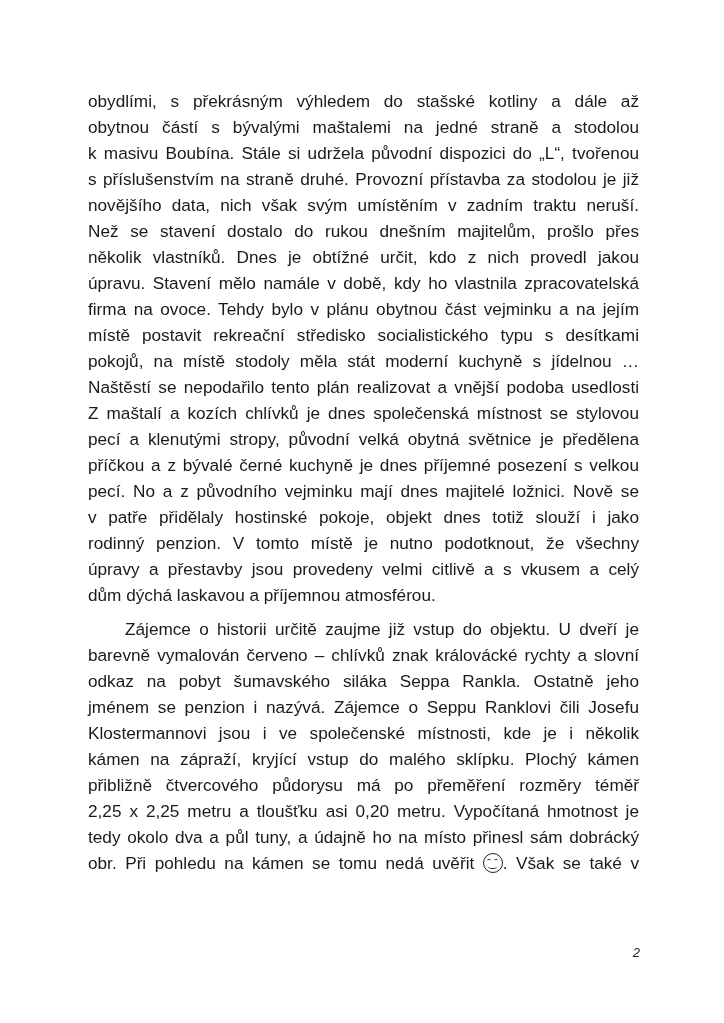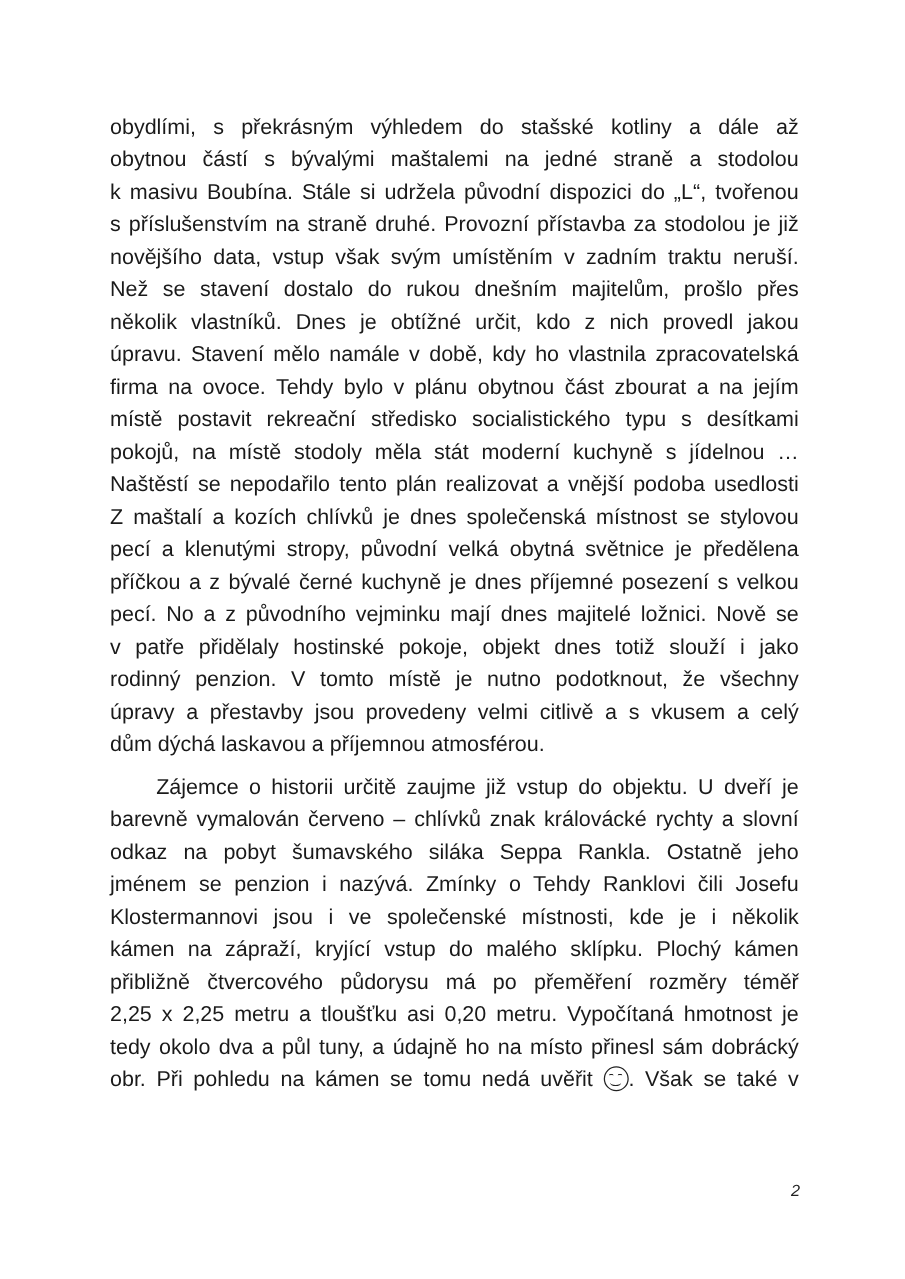--- a/index.html
+++ b/index.html
@@ -52,7 +52,7 @@
         <span class="line">obytnou částí s bývalými maštalemi na jedné straně a stodolou</span>
         <span class="line">k masivu Boubína. Stále si udržela původní dispozici do „L“, tvořenou</span>
         <span class="line">s příslušenstvím na straně druhé. Provozní přístavba za stodolou je již</span>
-        <span class="line">novějšího data, vstup však svým umístěním v zadním traktu neruší.</span>
+        <span class="line">novějšího data, nich však svým umístěním v zadním traktu neruší.</span>
         <span class="line">Než se stavení dostalo do rukou dnešním majitelům, prošlo přes</span>
         <span class="line">několik vlastníků. Dnes je obtížné určit, kdo z nich provedl jakou</span>
         <span class="line">úpravu. Stavení mělo namále v době, kdy ho vlastnila zpracovatelská</span>

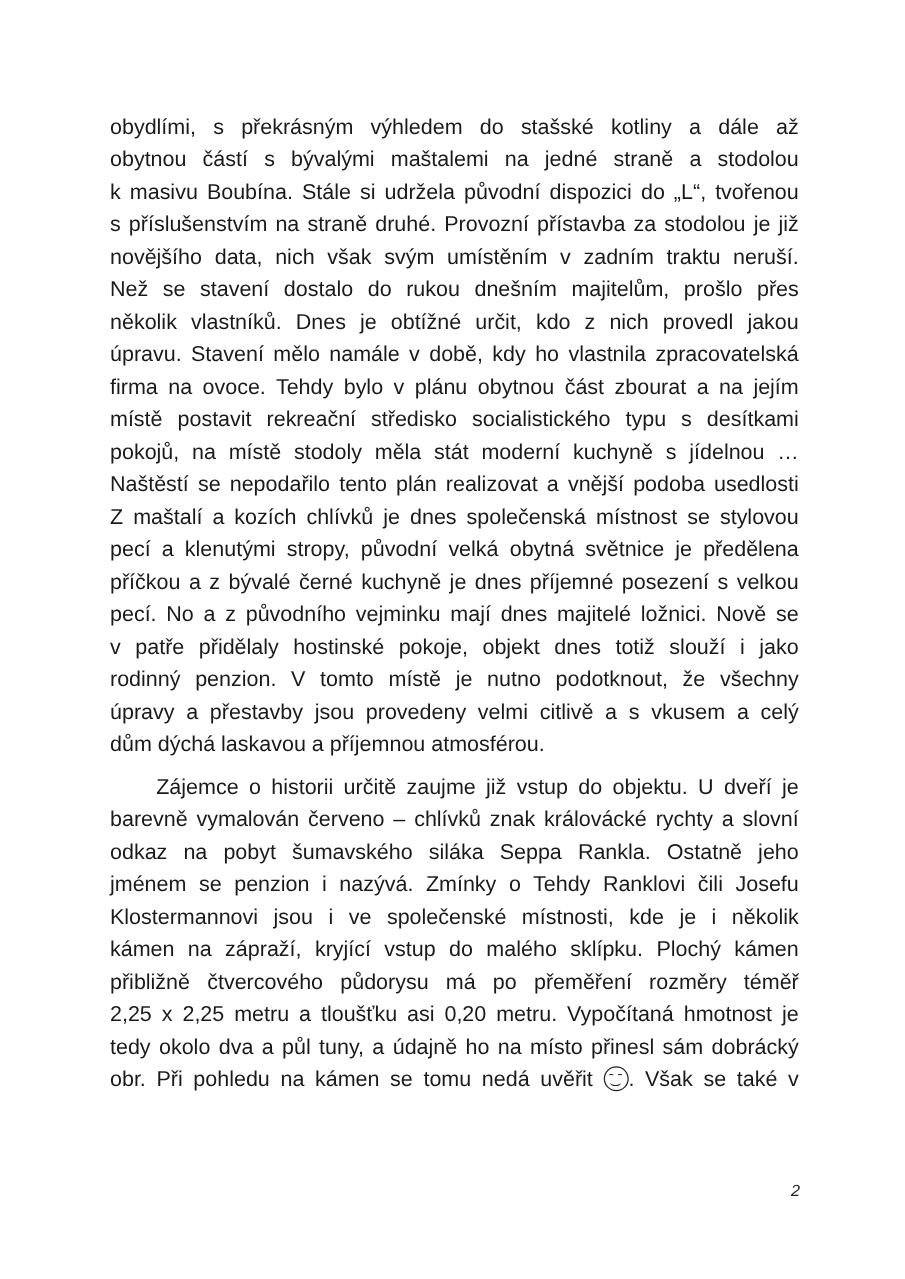--- a/index.html
+++ b/index.html
@@ -56,7 +56,7 @@
         <span class="line">Než se stavení dostalo do rukou dnešním majitelům, prošlo přes</span>
         <span class="line">několik vlastníků. Dnes je obtížné určit, kdo z nich provedl jakou</span>
         <span class="line">úpravu. Stavení mělo namále v době, kdy ho vlastnila zpracovatelská</span>
-        <span class="line">firma na ovoce. Tehdy bylo v plánu obytnou část zbourat a na jejím</span>
+        <span class="line">firma na ovoce. Tehdy bylo v plánu obytnou část vejminku a na jejím</span>
         <span class="line">místě postavit rekreační středisko socialistického typu s desítkami</span>
         <span class="line">pokojů, na místě stodoly měla stát moderní kuchyně s jídelnou …</span>
         <span class="line">Naštěstí se nepodařilo tento plán realizovat a vnější podoba usedlosti</span>

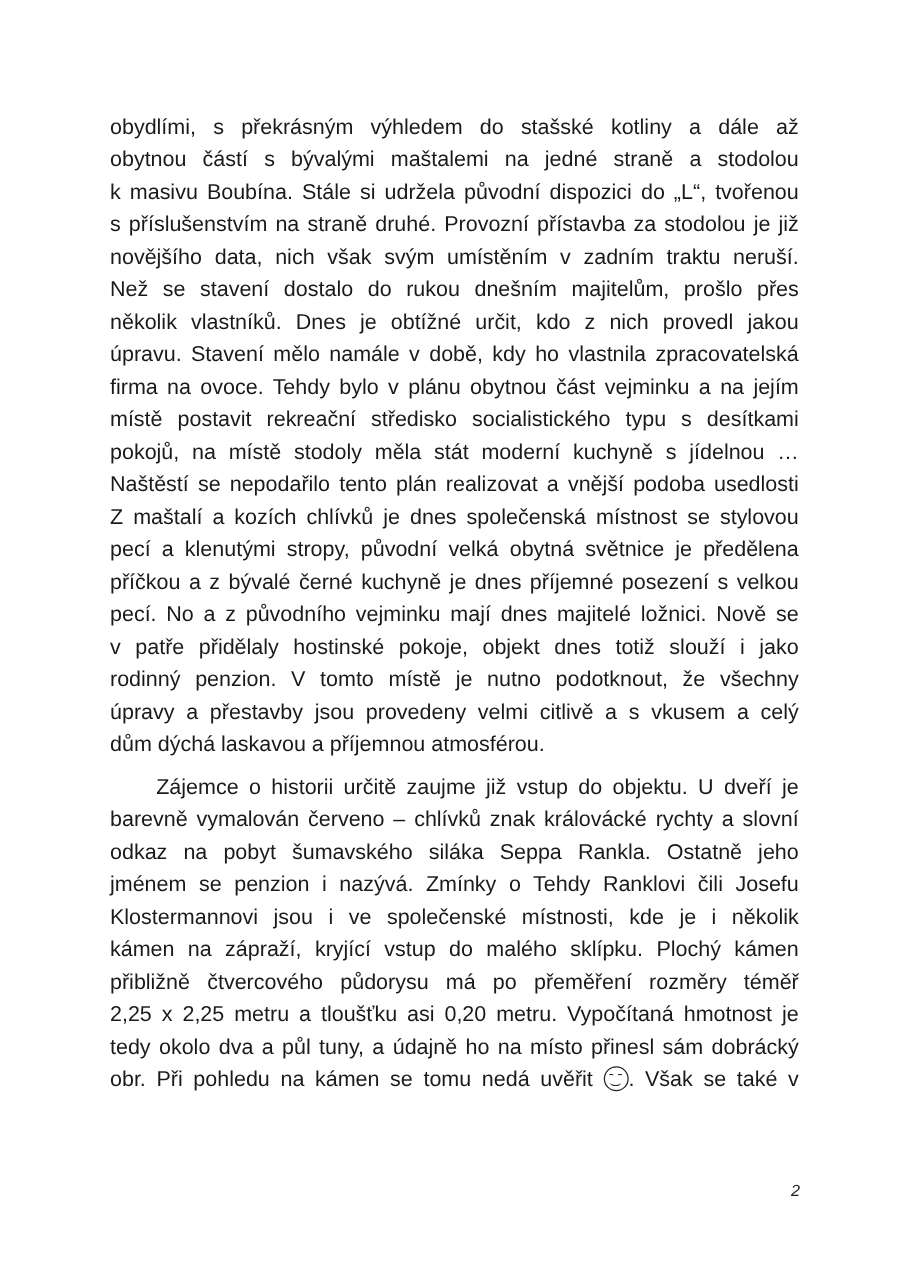--- a/index.html
+++ b/index.html
@@ -73,7 +73,7 @@
         <span class="line indent">Zájemce o historii určitě zaujme již vstup do objektu. U dveří je</span>
         <span class="line">barevně vymalován červeno – chlívků znak královácké rychty a slovní</span>
         <span class="line">odkaz na pobyt šumavského siláka Seppa Rankla. Ostatně jeho</span>
-        <span class="line">jménem se penzion i nazývá. Zmínky o Tehdy Ranklovi čili Josefu</span>
+        <span class="line">jménem se penzion i nazývá. Zájemce o Seppu Ranklovi čili Josefu</span>
         <span class="line">Klostermannovi jsou i ve společenské místnosti, kde je i několik</span>
         <span class="line">kámen na zápraží, kryjící vstup do malého sklípku. Plochý kámen</span>
         <span class="line">přibližně čtvercového půdorysu má po přeměření rozměry téměř</span>

